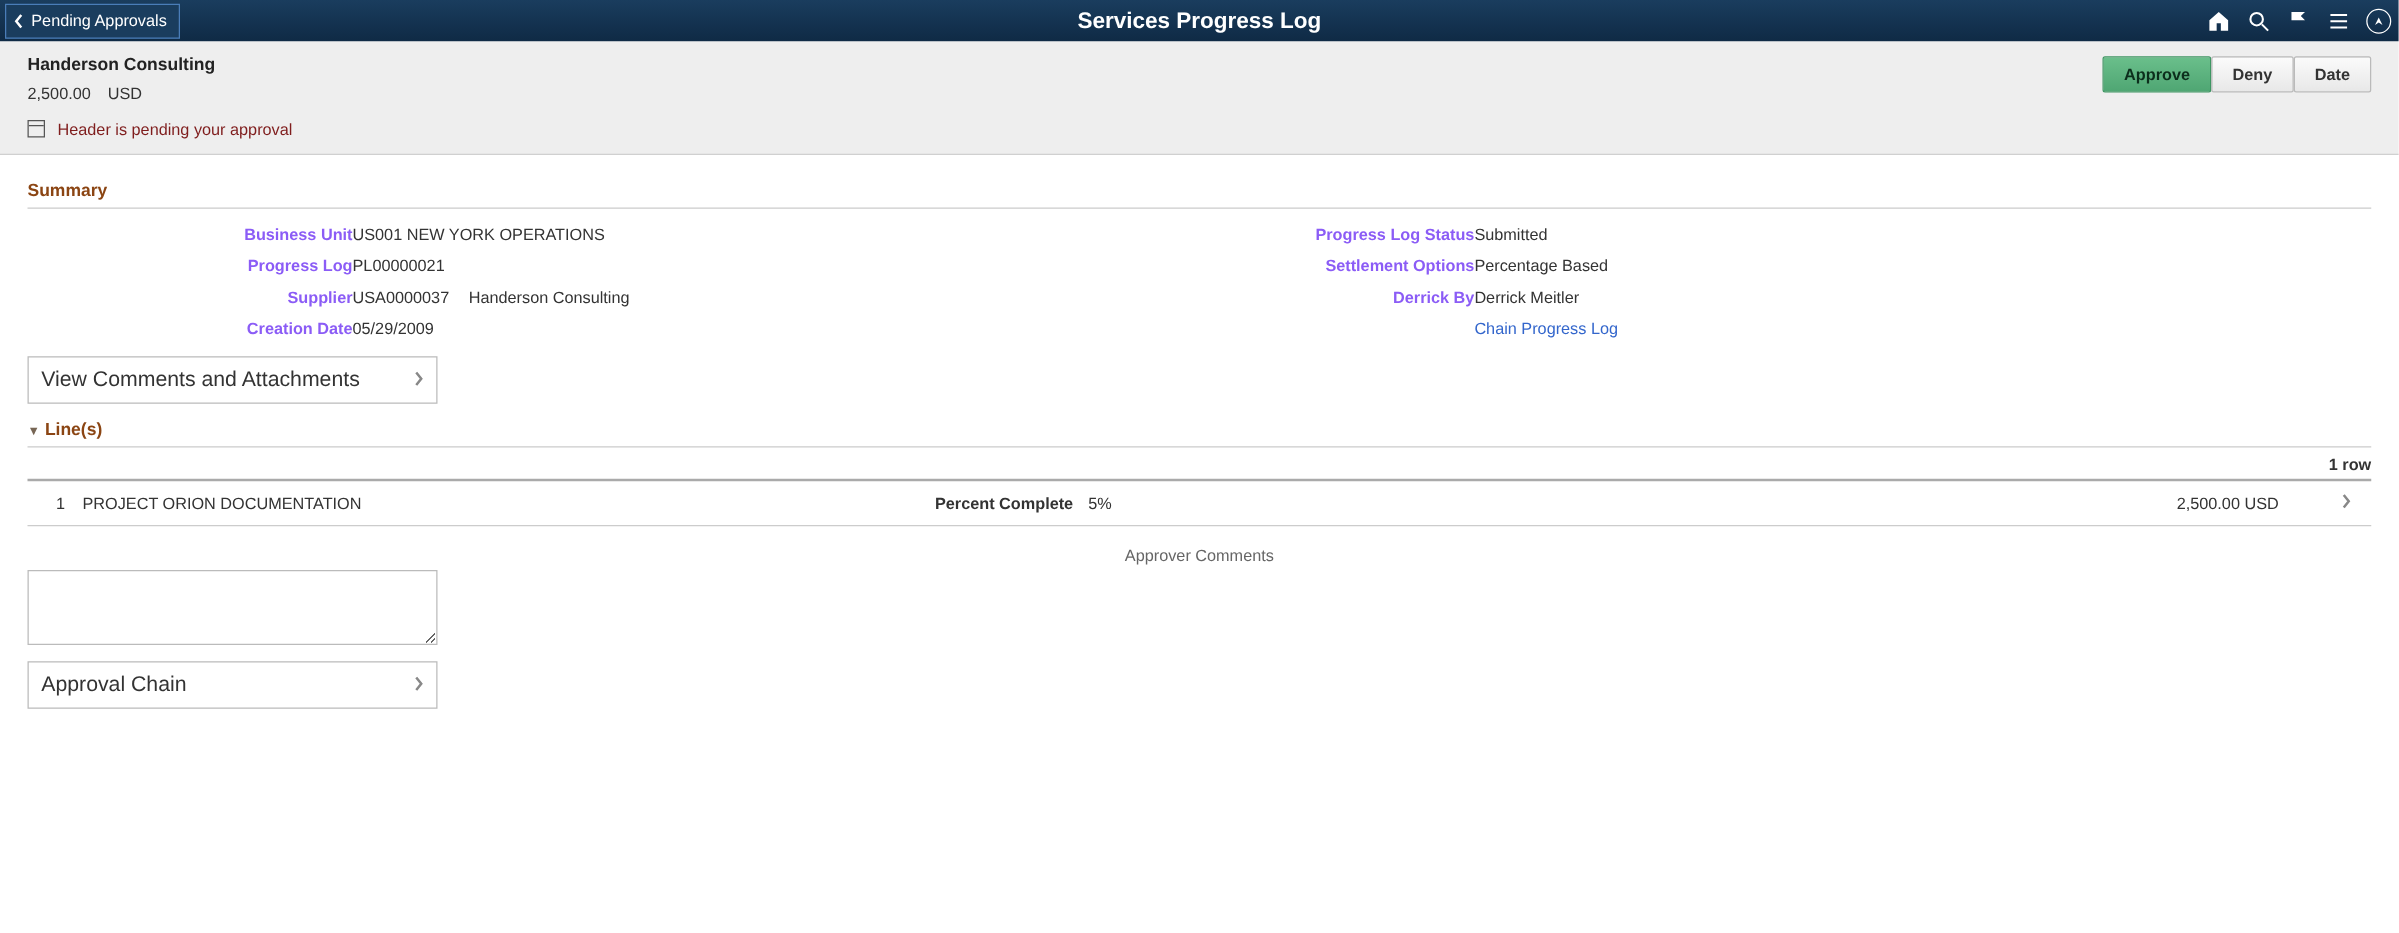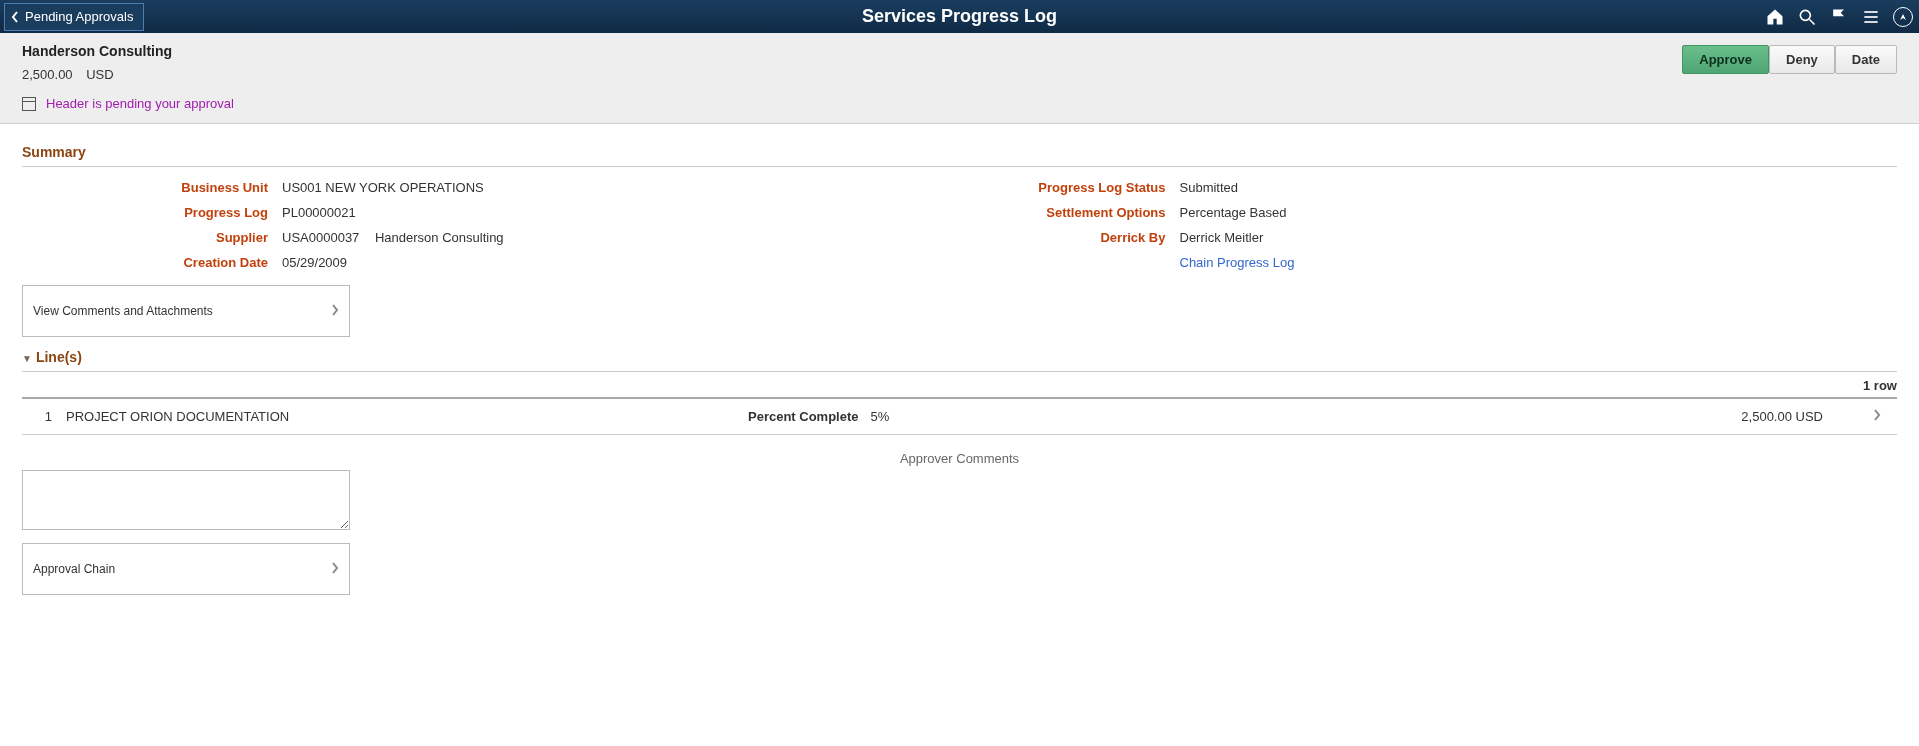--- a/index.html
+++ b/index.html
@@ -81,10 +81,10 @@
 .header-status {
   margin-top: 14px;
   display: flex;
-  align-items: flex-end;
+  align-items: flex-start;
   gap: 10px;
   font-size: 13px;
-  color: #a21caf;
+  color: #7f1d1d;
 }
 .header-status .doc-icon {
   width: 14px; height: 14px; border:1px solid #555; display:inline-block; position:relative;

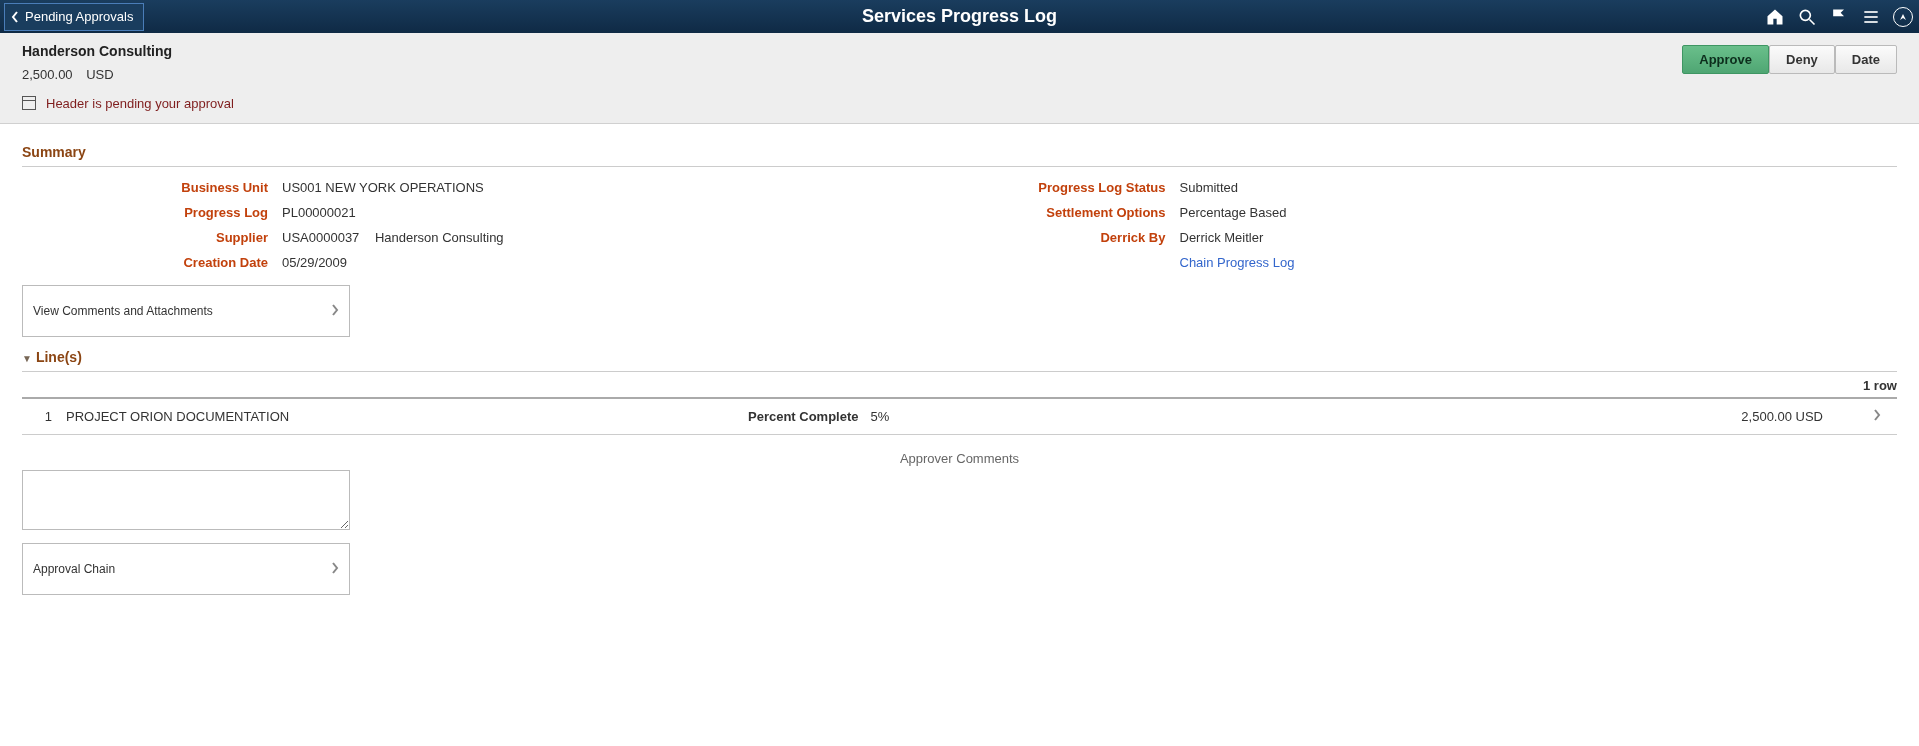--- a/index.html
+++ b/index.html
@@ -118,8 +118,8 @@
   width: 260px;
   text-align: right;
   font-weight: bold;
-  color: #c2410c;
-  padding-right: 14px;
+  color: #8b5cf6;
+  padding-right: 0;
 }
 .field-val { color: #333; }
 .field-val .supp-id { margin-right: 12px; }

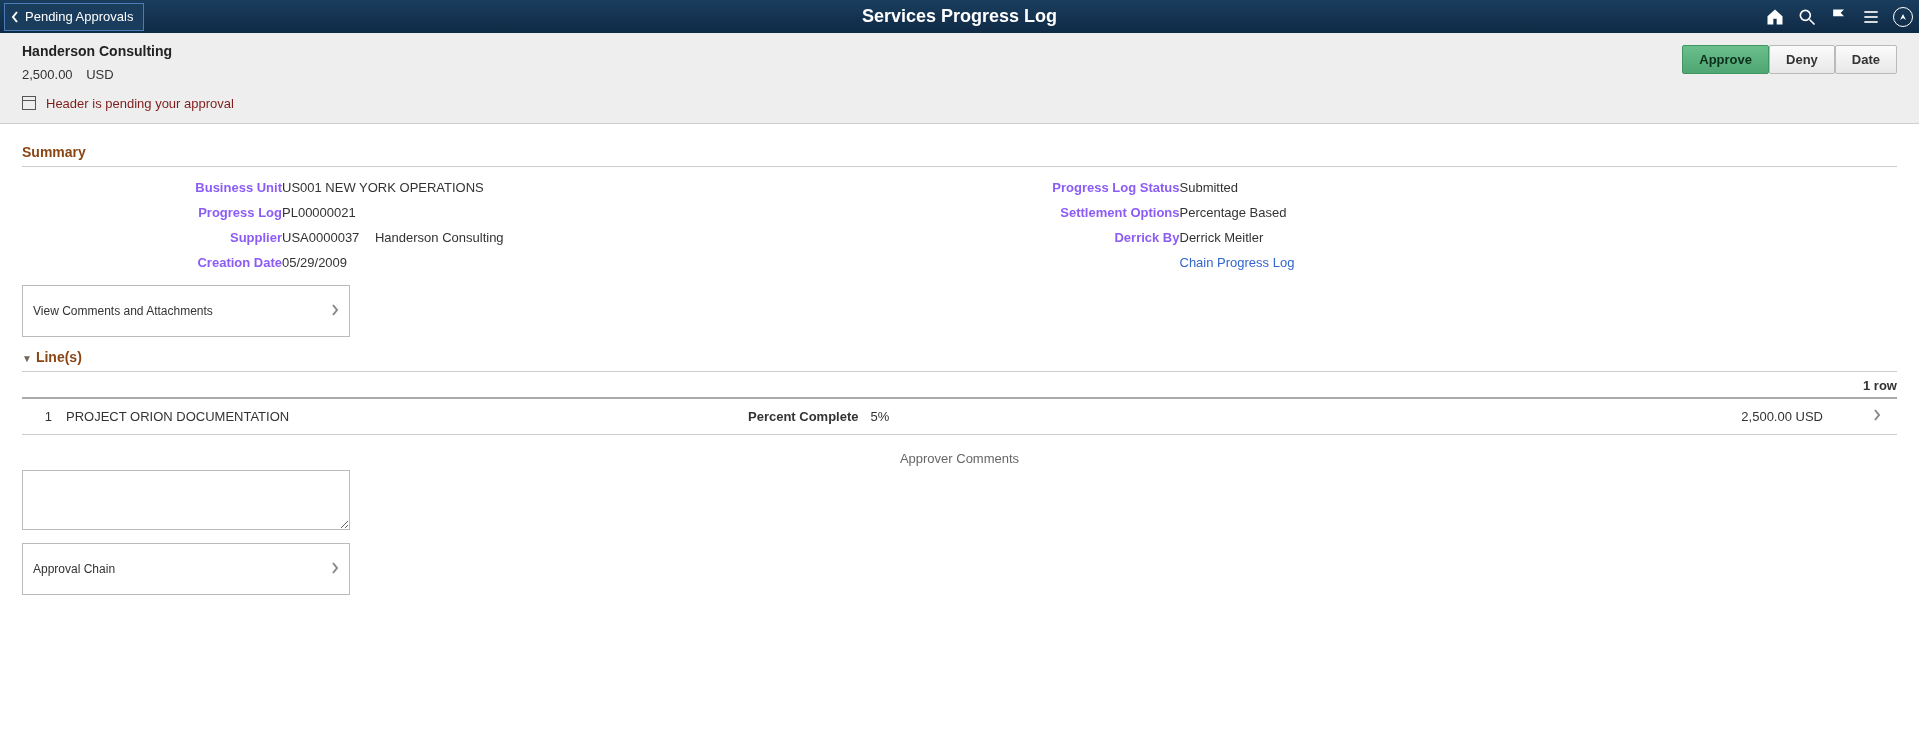--- a/index.html
+++ b/index.html
@@ -128,14 +128,14 @@
 .expand-box {
   border: 1px solid #bbb;
   width: 328px;
-  height: 52px;
+  height: 38px;
   display: flex;
   align-items: center;
   padding: 0 10px;
   margin: 10px 0 4px 0;
   cursor: pointer;
   background: #fff;
-  font-size: 12px;
+  font-size: 17px;
 }
 .expand-box .chev { margin-left: auto; color: #888; }
 

